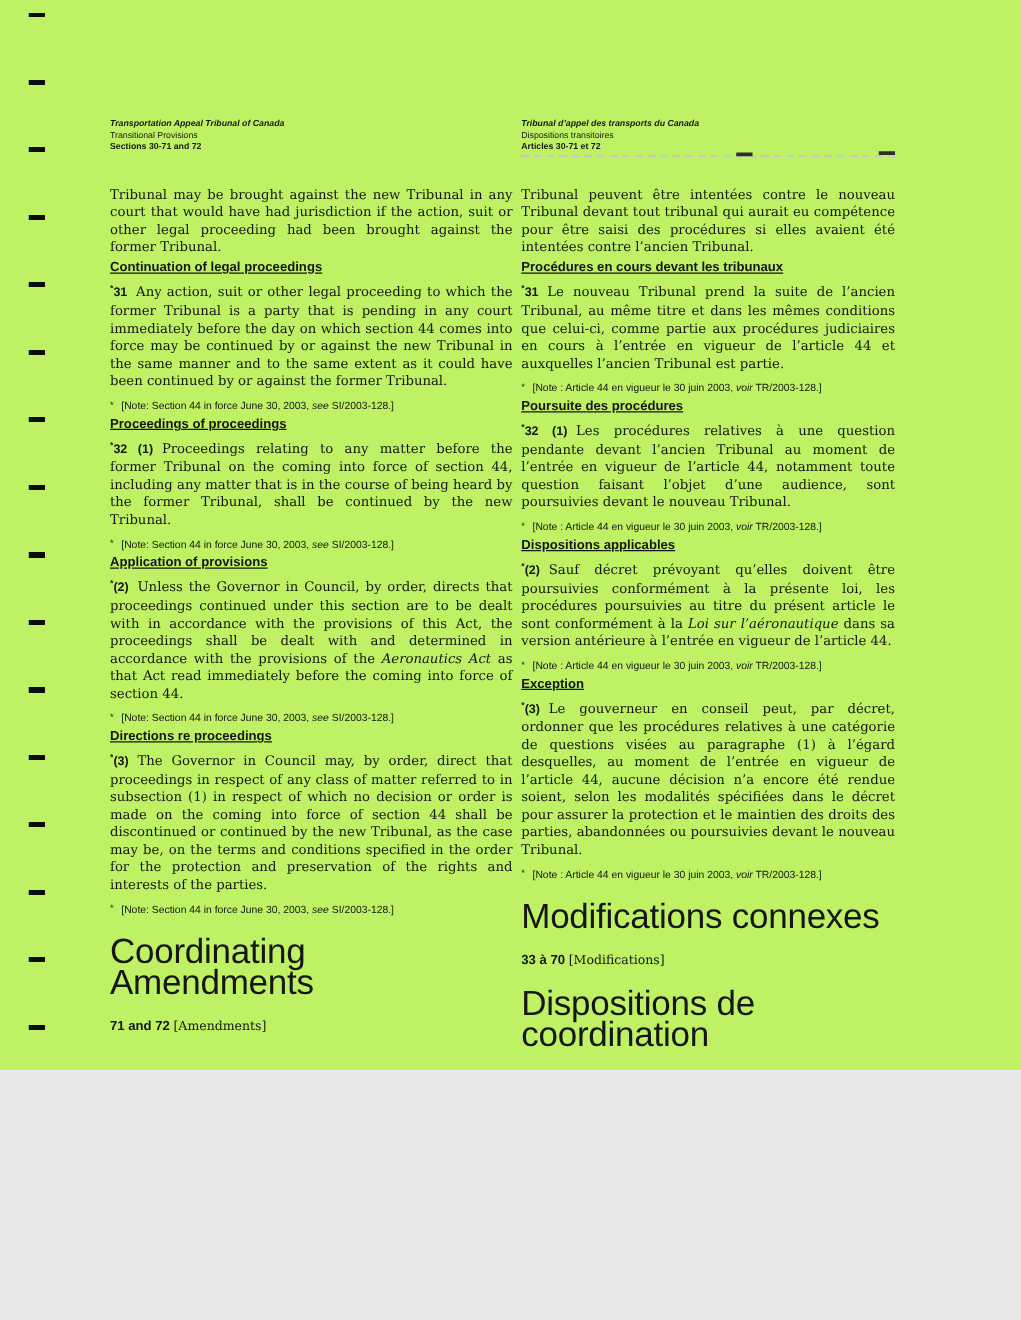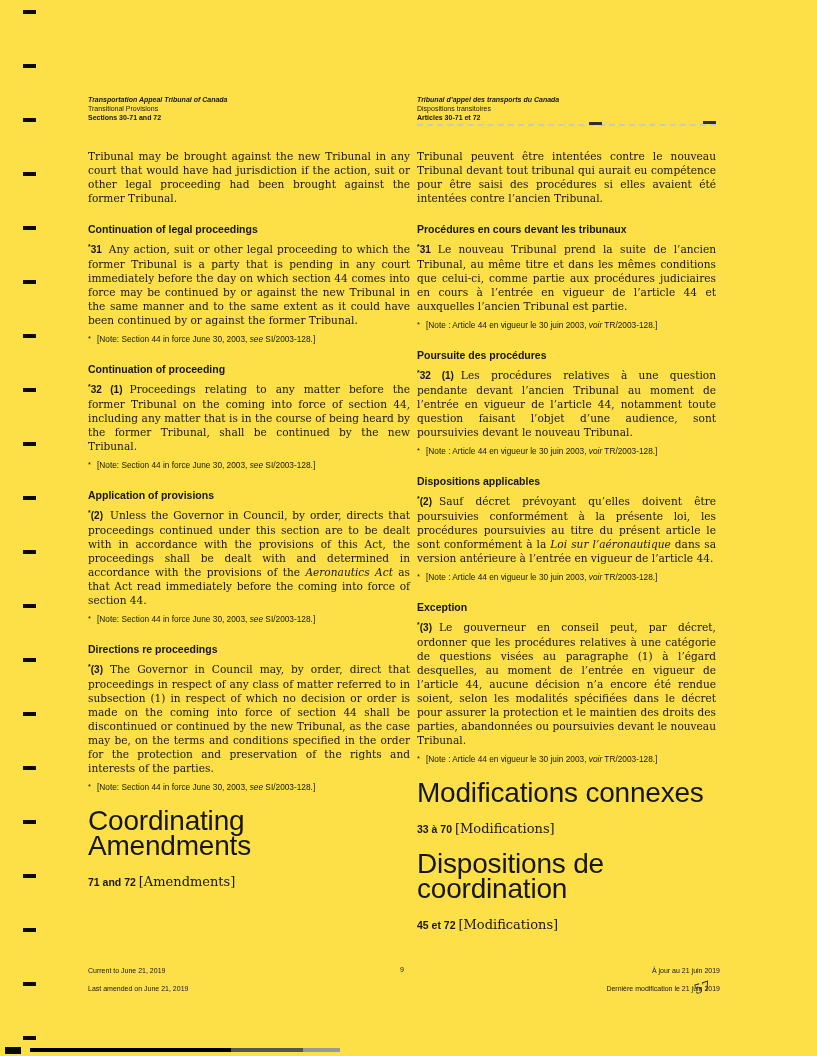--- a/index.html
+++ b/index.html
@@ -3,7 +3,7 @@
 <meta charset="utf-8">
 <style>
   html,body{margin:0;padding:0;background:#e8e8e8;}
-  .sheet{position:relative;width:817px;height:1056px;background:#fde047;overflow:hidden;
+  .sheet{position:relative;width:817px;height:856px;background:#bef264;overflow:hidden;
          font-family:"Liberation Sans",sans-serif;color:#161616;}
   
   .binding-marks{position:absolute;left:23px;top:10px;width:13px;height:1034px;

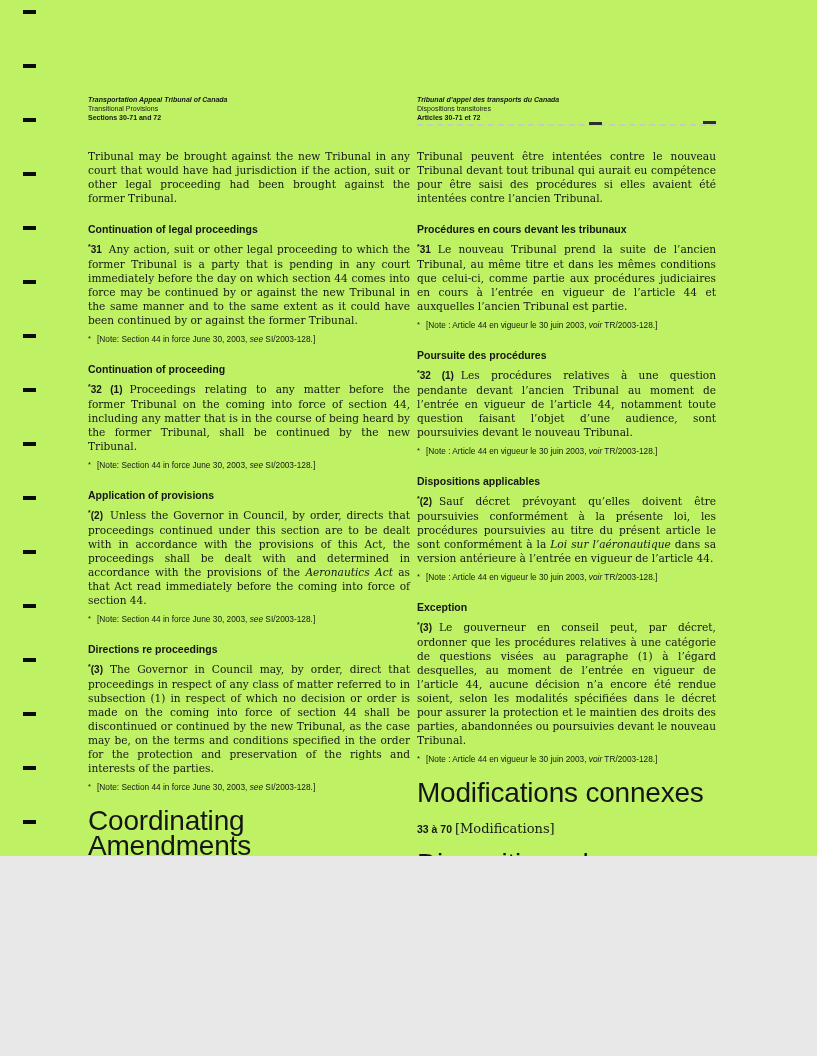--- a/index.html
+++ b/index.html
@@ -18,7 +18,7 @@
   .body{font-family:"DejaVu Serif",serif;font-size:10.6px;line-height:14px;
         text-align:justify;margin:0;}
   .intro{margin:0;}
-  .sec h3{font-size:10.5px;line-height:13px;margin:18px 0 4px 0;font-weight:bold;}
+  .sec h3{font-size:10.5px;line-height:13px;margin:3px 0 4px 0;font-weight:bold;text-decoration:underline;}
   .ast{font-size:7px;vertical-align:4px;font-weight:bold;font-family:"Liberation Sans",sans-serif;}
   .mk{font-family:"Liberation Sans",sans-serif;font-weight:bold;font-size:10px;margin-right:7px;margin-top:36px;}
   .note{position:relative;font-size:8.3px;line-height:11px;margin:7px 0 0 0;padding-left:9px;

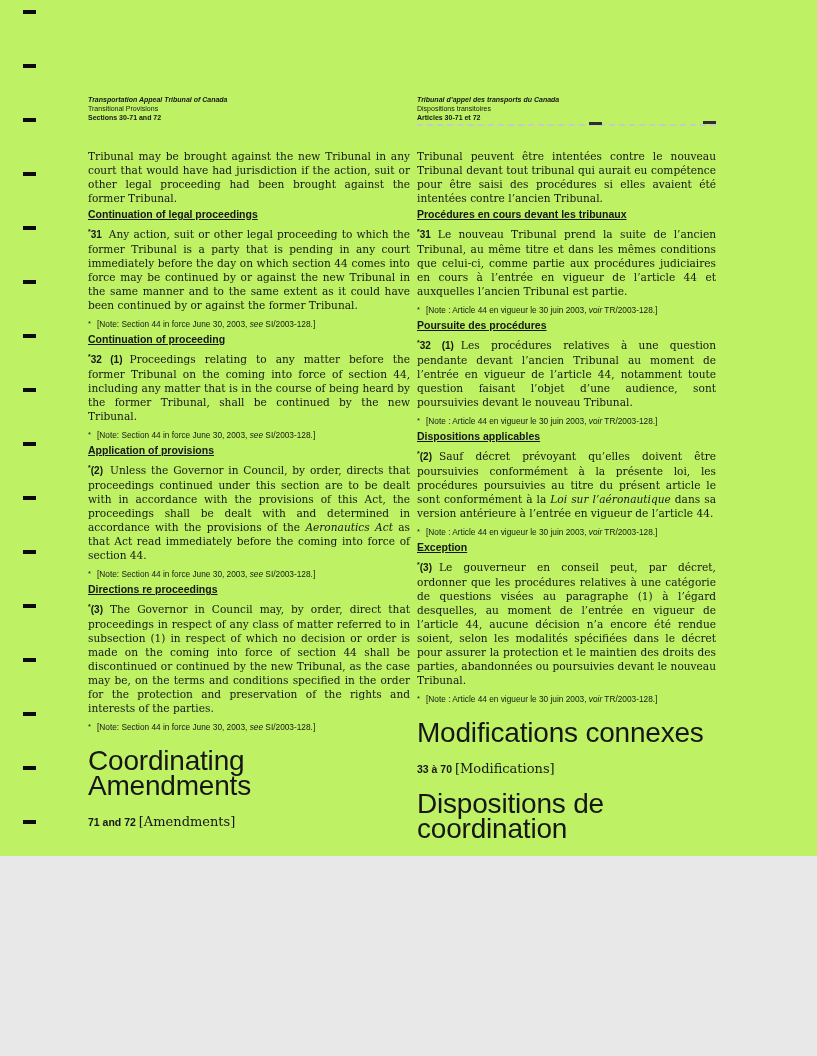--- a/index.html
+++ b/index.html
@@ -70,7 +70,7 @@
     </section>
 
     <section class="sec">
-      <h3>Continuation of proceeding</h3>
+      <h3>Proceedings of proceedings</h3>
       <p class="body"><span class="ast">*</span><span class="mk">32 (1)</span><span>Proceedings relating to any matter before the former Tribunal on the coming into force of section 44, including any matter that is in the course of being heard by the former Tribunal, shall be continued by the new Tribunal.</span><i></i><span></span></p>
       <p class="note"><span class="nast">*</span><span>[Note: Section 44 in force June 30, 2003, </span><i>see</i><span> SI/2003-128.]</span></p>
     </section>

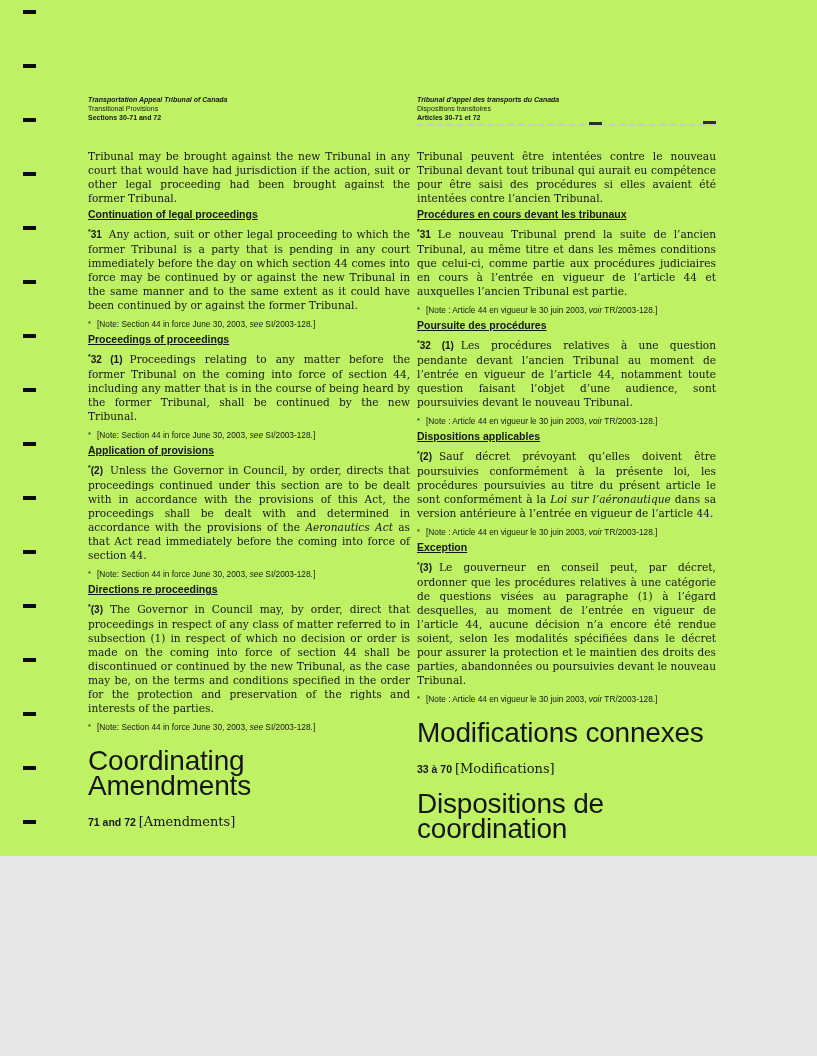--- a/index.html
+++ b/index.html
@@ -27,7 +27,7 @@
   .big{font-size:28px;line-height:25px;font-weight:normal;letter-spacing:-0.2px;
        margin:15px 0 0 0;}
   .range{font-size:10.5px;line-height:13px;margin:17px 0 0 0;font-weight:bold;}
-  .range .serif{font-family:"DejaVu Serif",serif;font-weight:normal;font-size:13px;}
+  .range .serif{font-family:"DejaVu Serif",serif;font-weight:normal;font-size:10px;}
   i{font-style:italic;}
   
   .artifact-line{position:absolute;left:417px;top:124px;width:299px;height:0;

